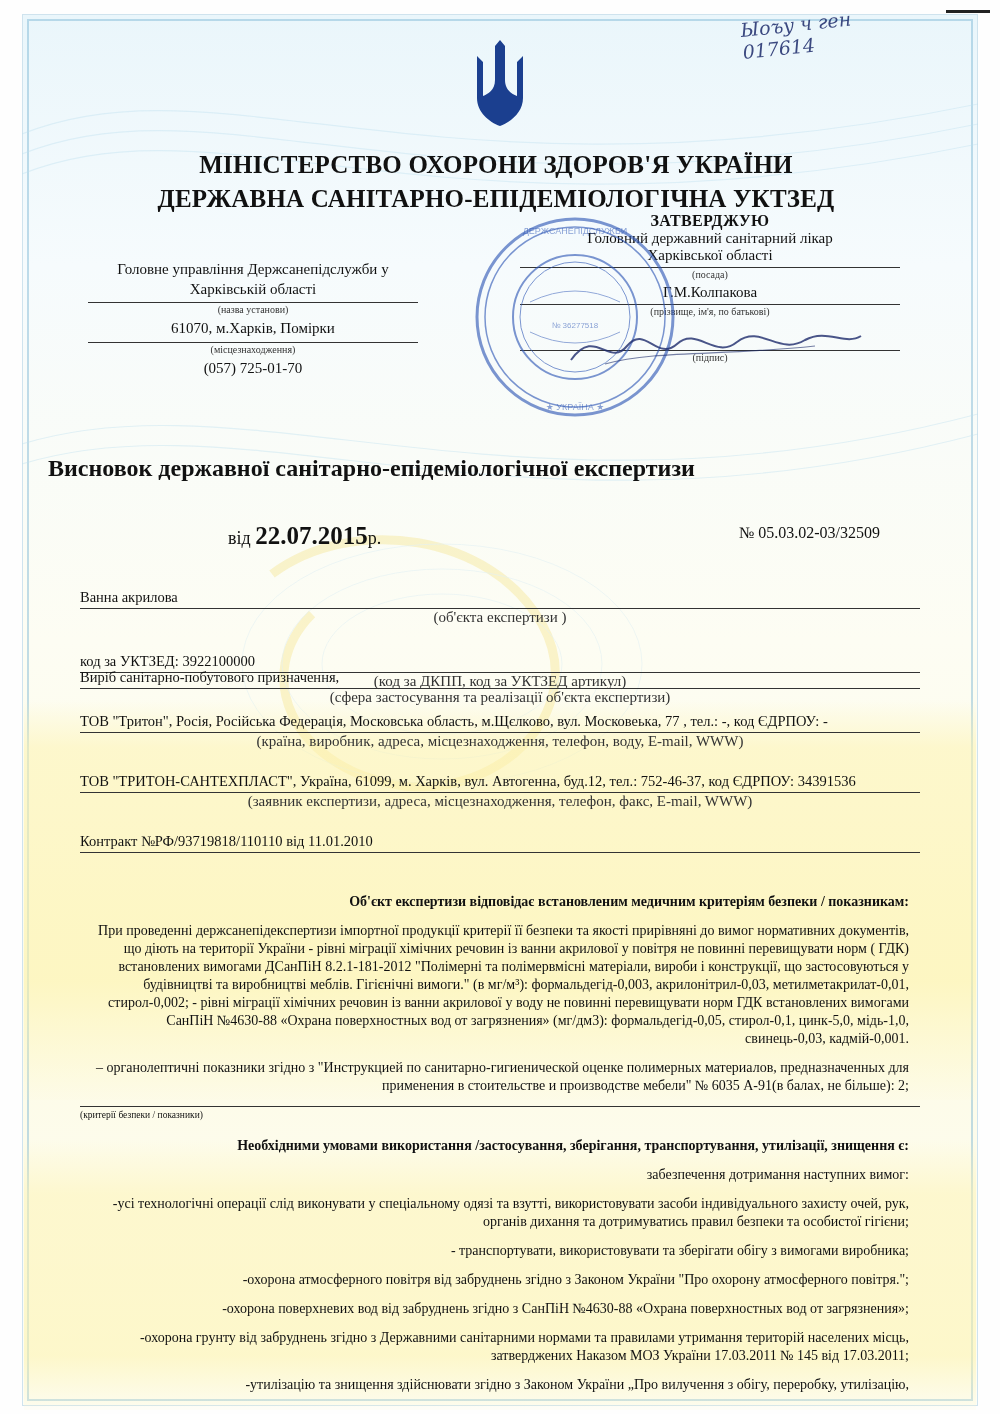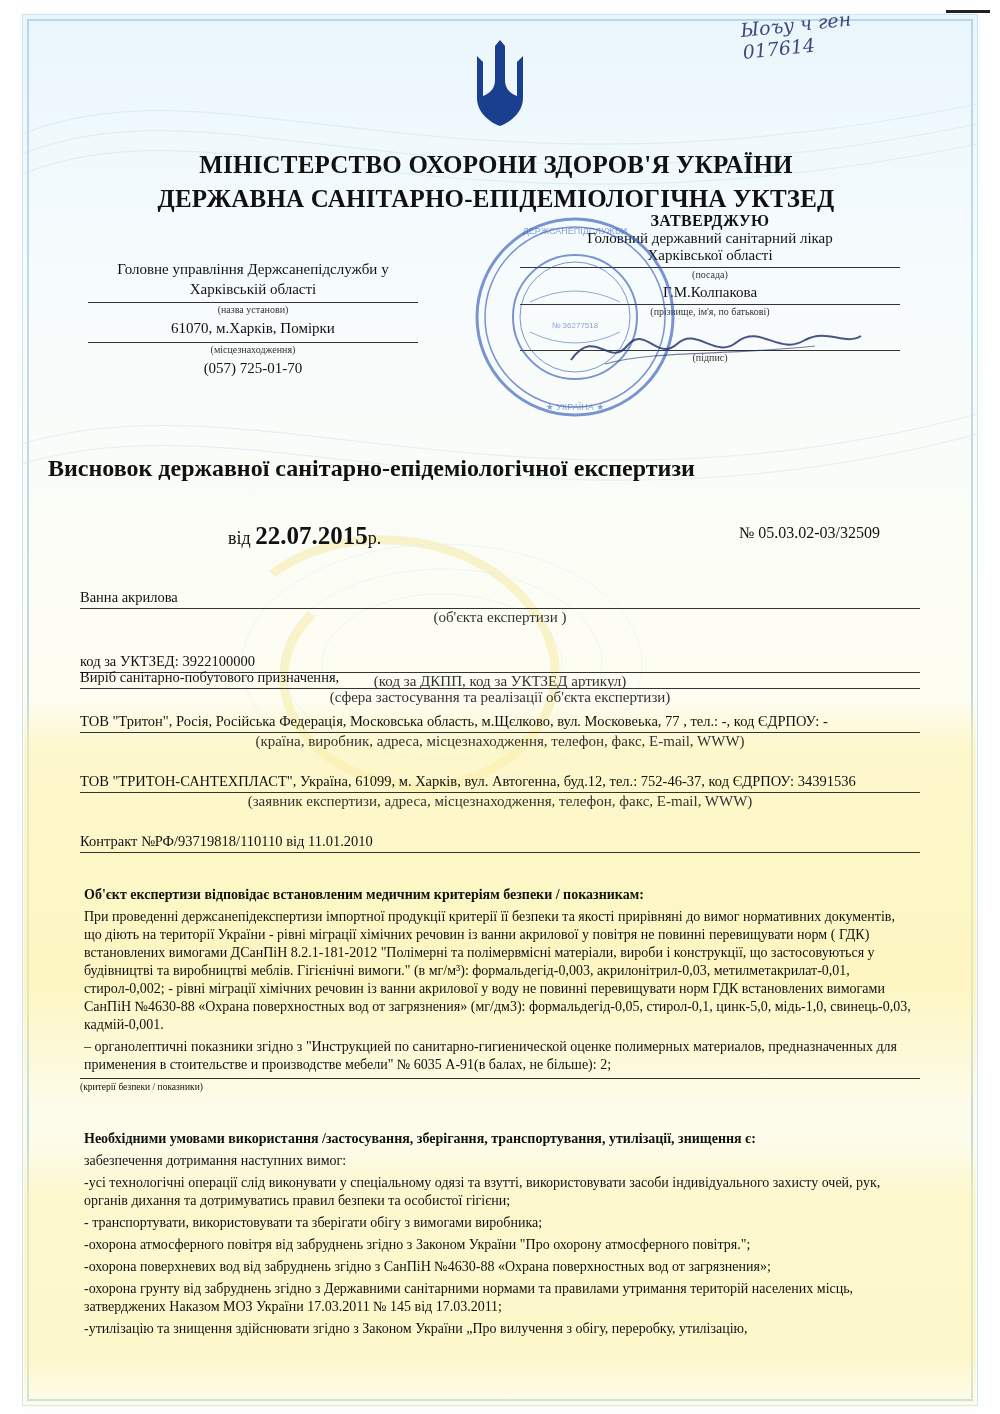--- a/index.html
+++ b/index.html
@@ -350,7 +350,7 @@
     <div class="field" style="top:712px;">
       <div class="val">ТОВ "Тритон", Росія, Російська Федерація, Московська область, м.Щєлково, вул. Московеька, 77 , тел.: -, код ЄДРПОУ: -</div>
       <div class="line"></div>
-      <div class="cap">(країна, виробник, адреса, місцезнаходження, телефон, факс, E-mail, WWW)</div>
+      <div class="cap">(країна, виробник, адреса, місцезнаходження, телефон, воду, E-mail, WWW)</div>
     </div>
 
     <div class="field" style="top:772px;">

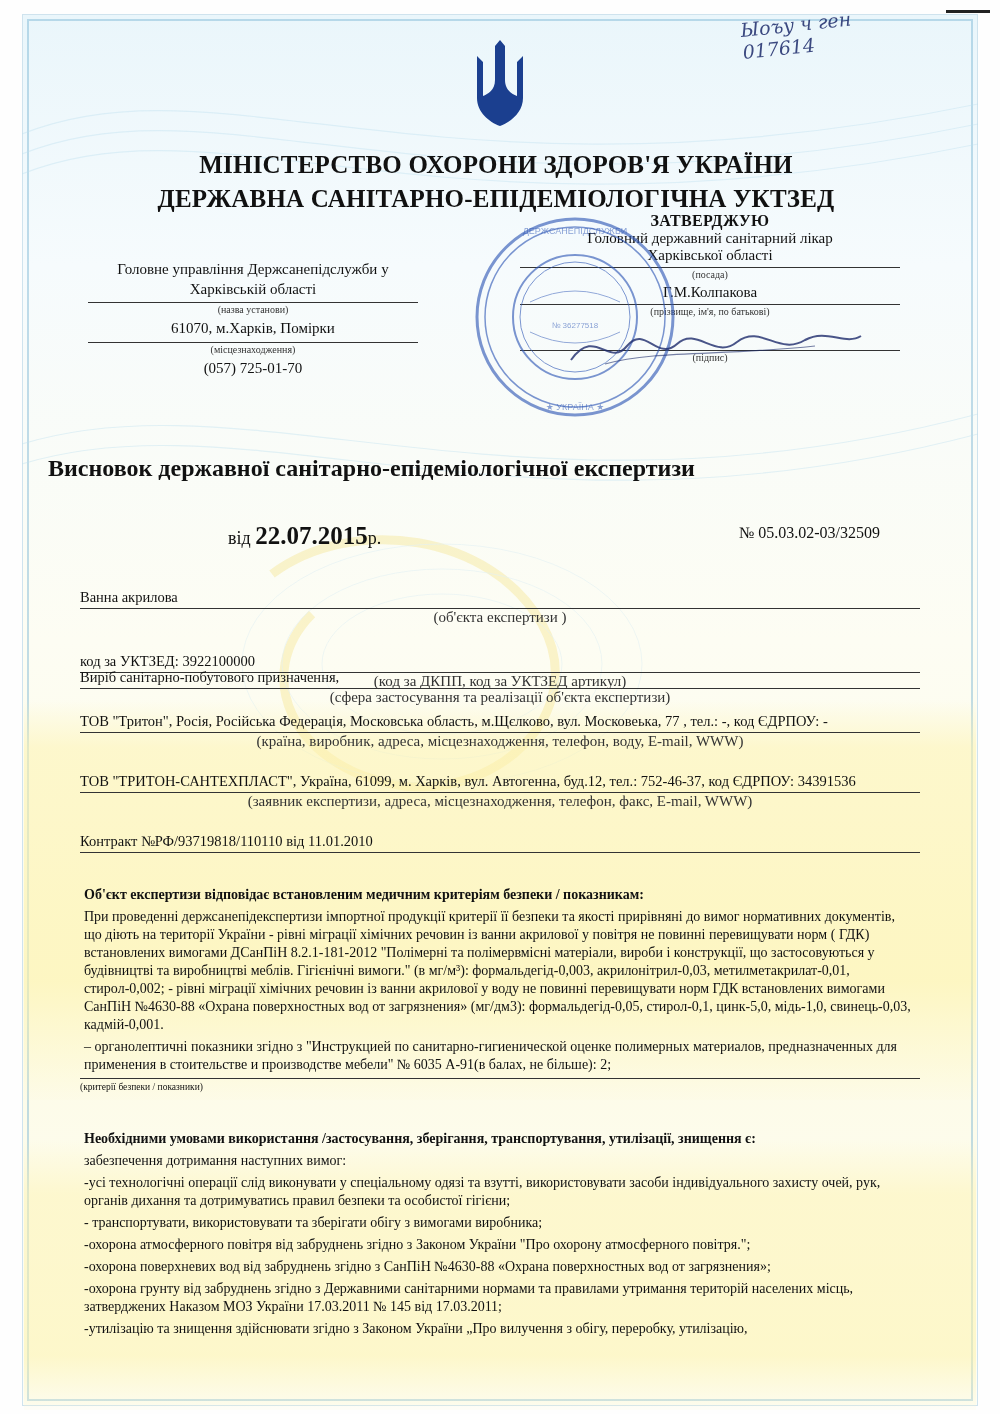--- a/index.html
+++ b/index.html
@@ -216,7 +216,7 @@
     margin-top: 2px;
   }
   .hr-line { border-bottom: 1px solid #333; }
-  p.m0 { margin: 4px; }
+  p.m0 { margin: 11px; text-align: right; }
 </style>
 </head>
 <body>

